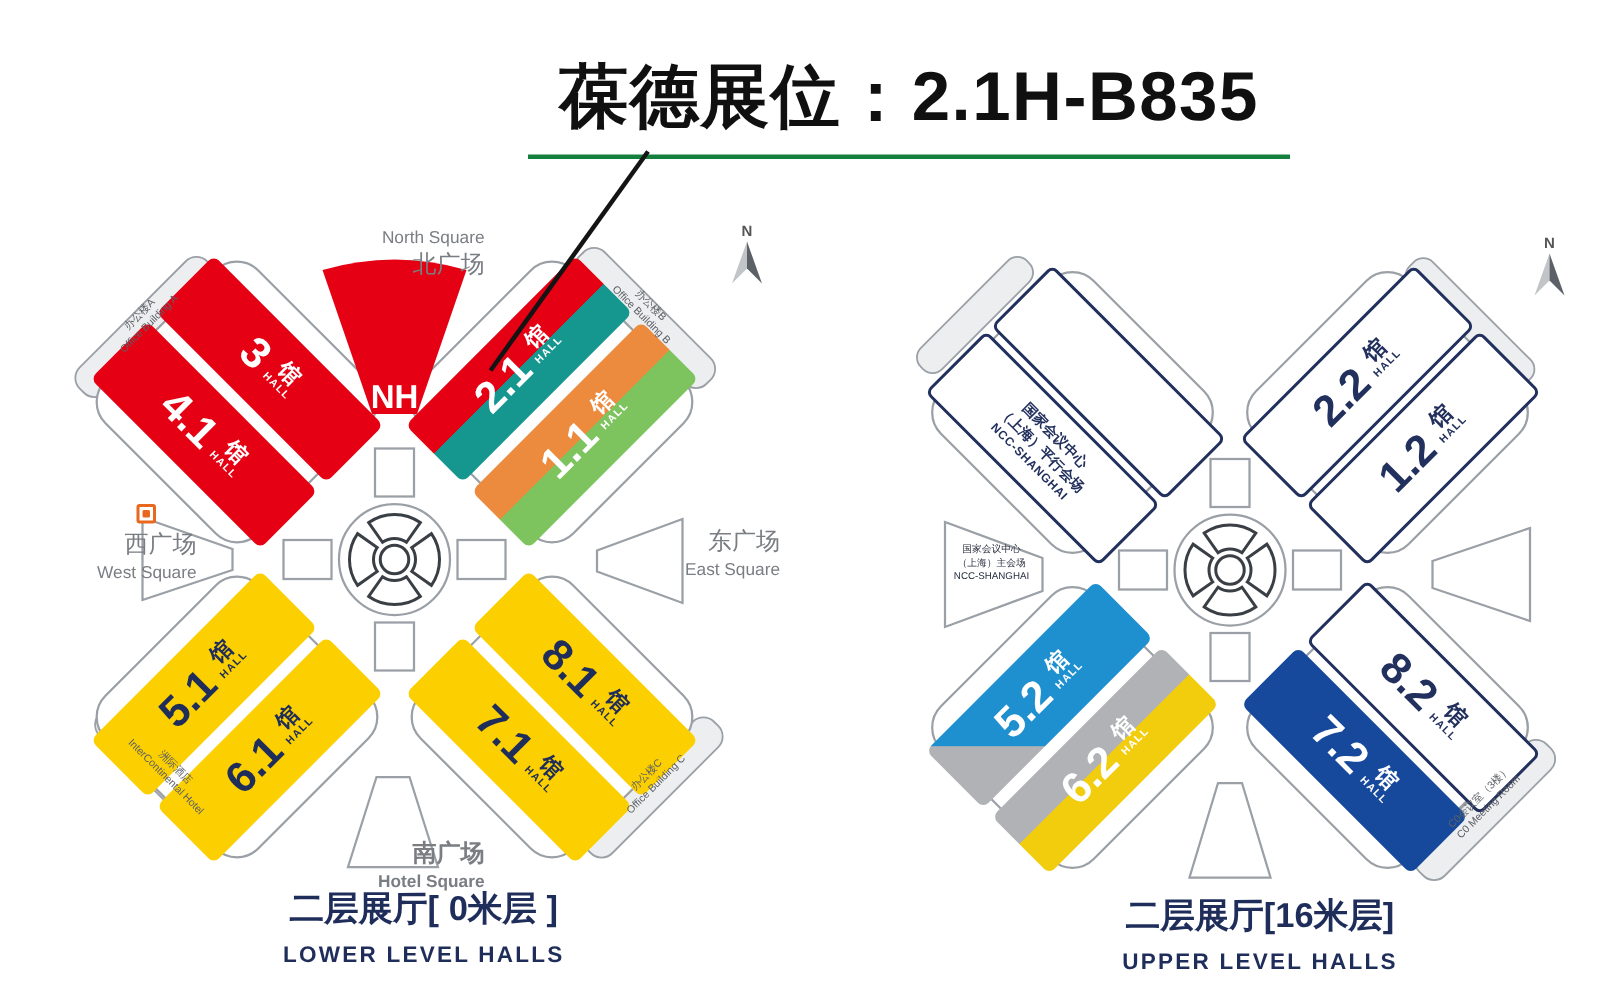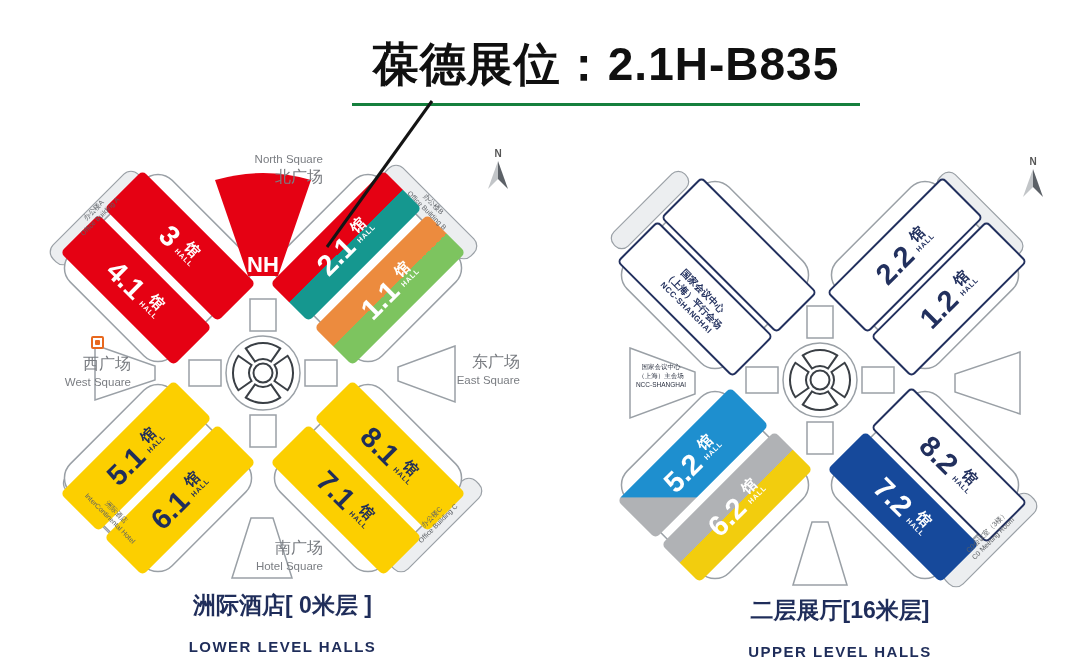--- a/index.html
+++ b/index.html
@@ -179,7 +179,7 @@
     <span class="zh">东广场</span>
     <span class="en">East Square</span>
   </div>
-  <div class="lbl" style="left:178px;top:398px;width:120px;">
+  <div class="lbl" style="left:178px;top:420px;width:120px;font-weight:bold;">
     <span class="zh">南广场</span>
     <span class="en">Hotel Square</span>
   </div>

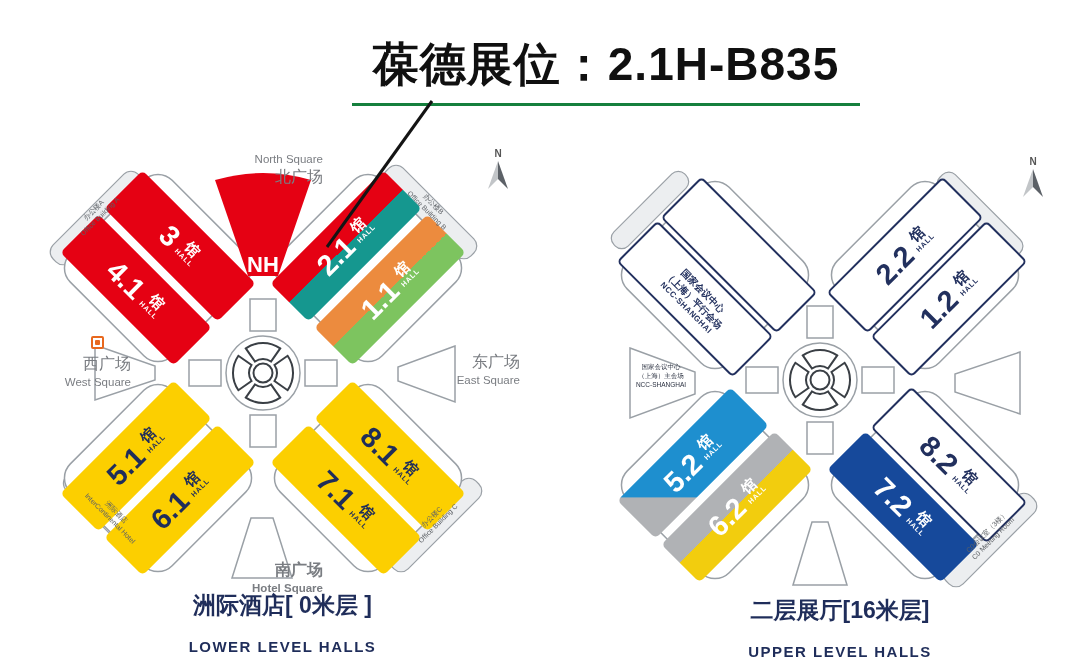--- a/index.html
+++ b/index.html
@@ -211,7 +211,7 @@
   </div>
 
   <div class="cap" style="top:450px;">
-    <span class="zh">洲际酒店[ 0米层 ]</span>
+    <span class="zh">二层展厅[ 0米层 ]</span>
     <span class="en">LOWER LEVEL HALLS</span>
   </div>
 </div>

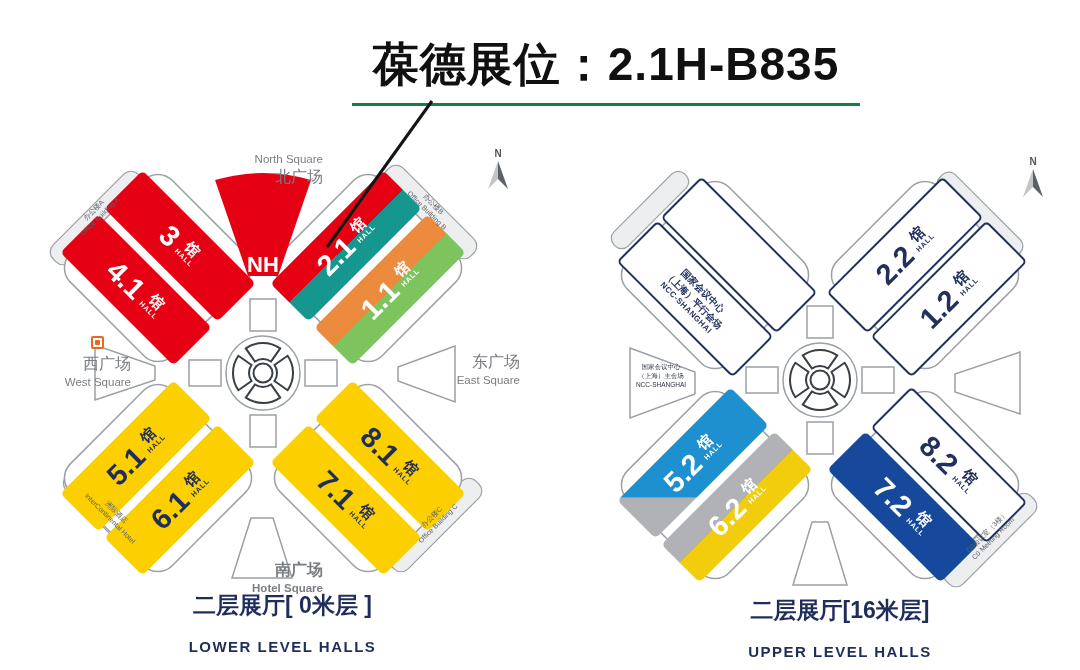--- a/index.html
+++ b/index.html
@@ -45,7 +45,7 @@
   
   .cap{position:absolute;width:100%;text-align:center;color:#1f2d5a;}
   .cap .zh{font-size:23px;font-weight:bold;display:block;}
-  .cap .en{font-size:15px;font-weight:bold;letter-spacing:1.5px;display:block;margin-top:17px;}
+  .cap .en{font-size:15px;font-weight:bold;letter-spacing:1.5px;display:block;margin-top:7px;}
   
   .ncc-main{position:absolute;left:28px;top:213px;width:76px;text-align:center;
     color:#2a3040;font-size:6.5px;line-height:1.35;}

